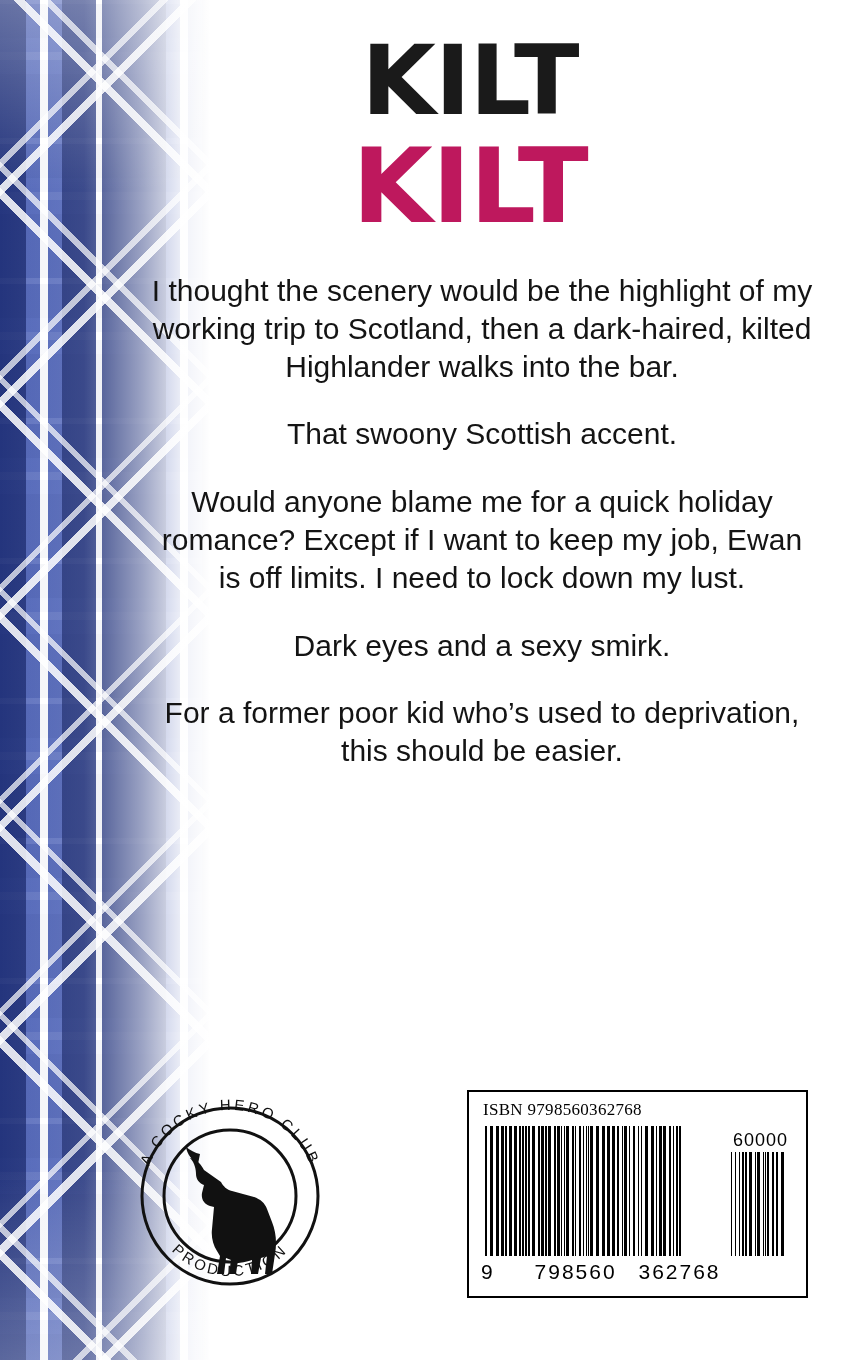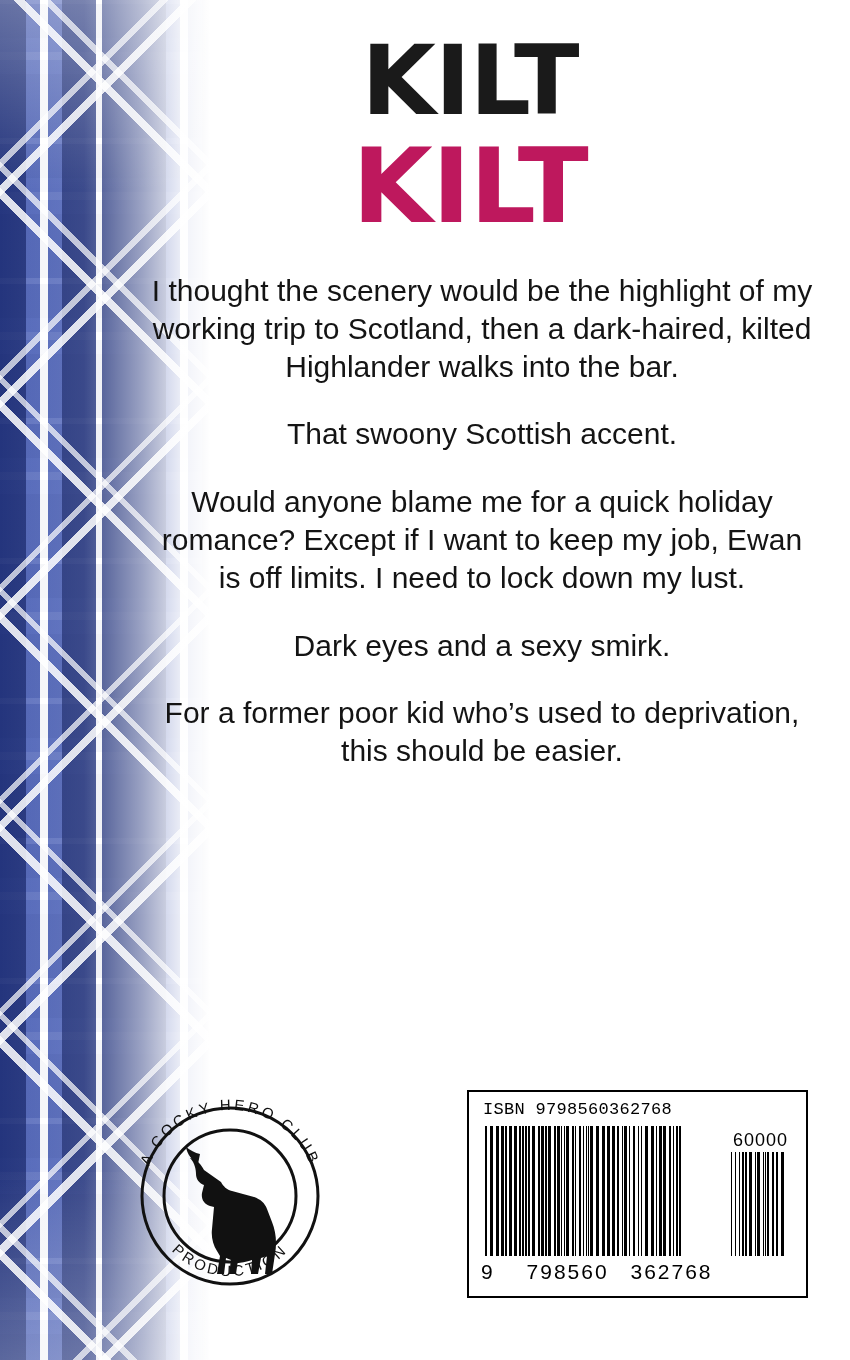--- a/index.html
+++ b/index.html
@@ -177,7 +177,7 @@
     position: absolute;
     left: 14px;
     top: 8px;
-    font-family: Liberation Mono, monospace;
+    font-family: Liberation Serif, serif;
     font-size: 17px;
     color: #000;
     letter-spacing: 0.3px;

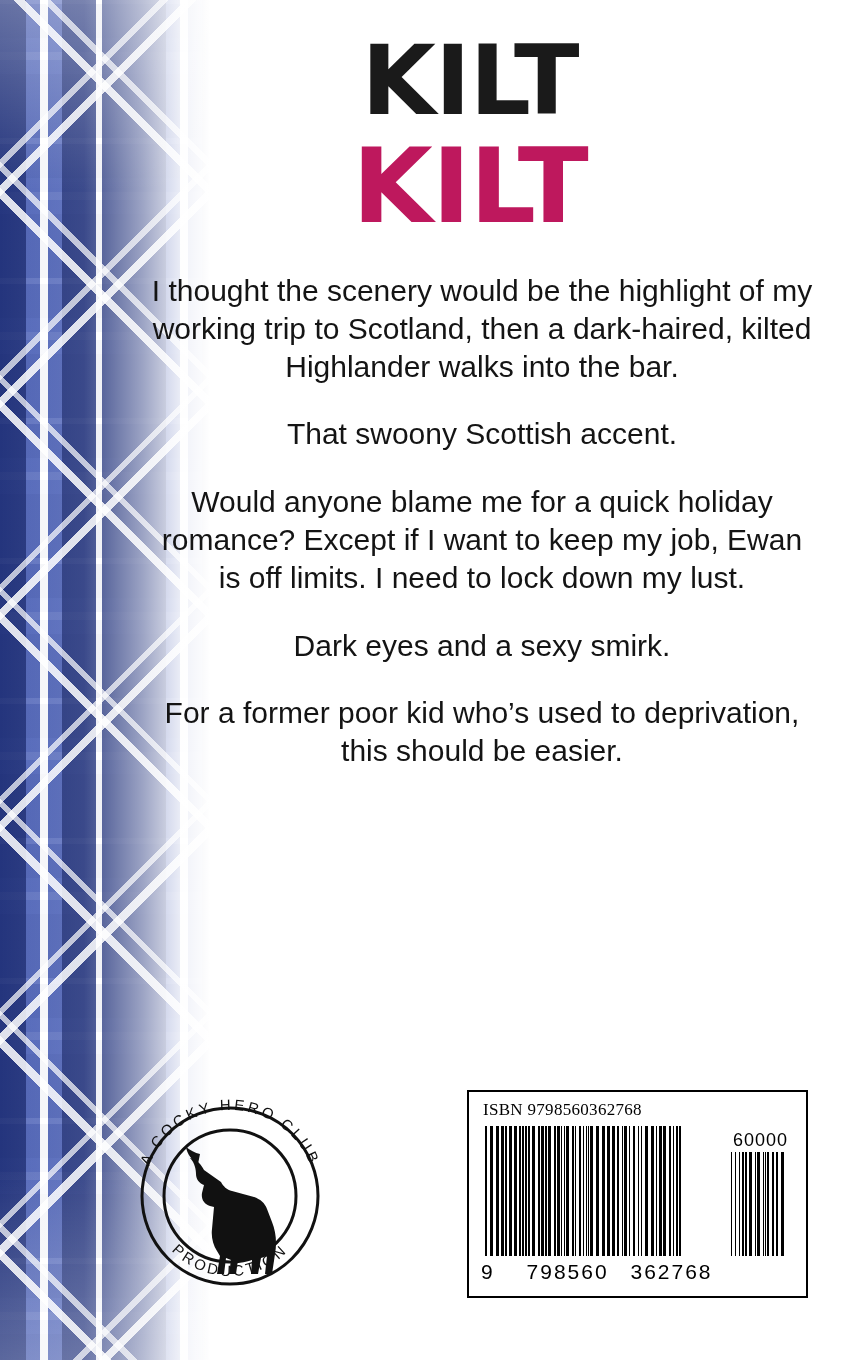--- a/index.html
+++ b/index.html
@@ -407,7 +407,7 @@
 
       <div class="digits-main">
         <span>9</span>
-        <span style="margin-left:24px">798560</span>
+        <span style="margin-left:32px">798560</span>
         <span style="margin-left:14px">362768</span>
       </div>
     </div>

